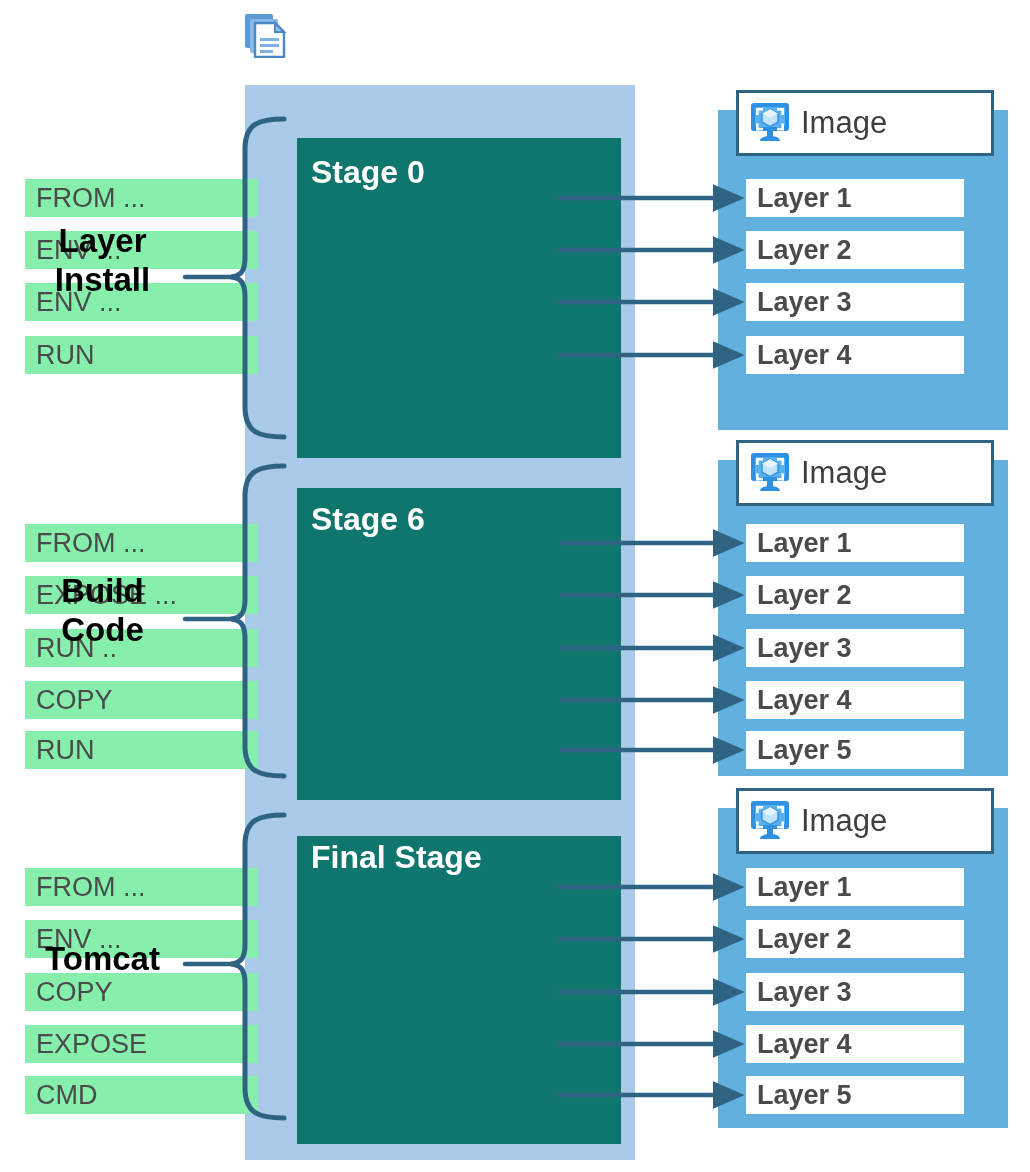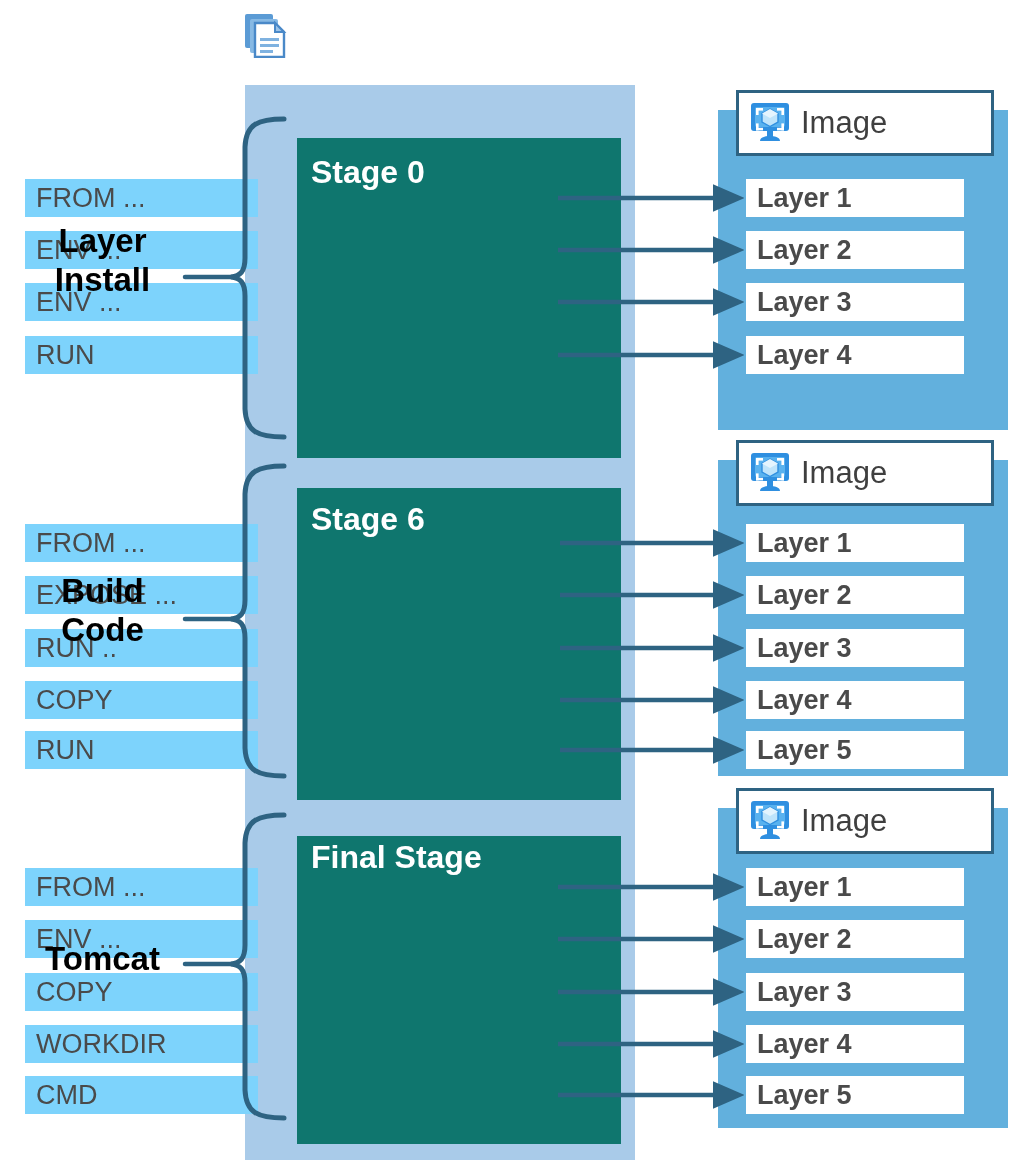--- a/index.html
+++ b/index.html
@@ -43,7 +43,7 @@
   }
   .instr{
     position:absolute;
-    background:#7dd3fc;
+    background:#86efac;
     color:#4a4a4a;
     font-size:27px;
     line-height:38px;

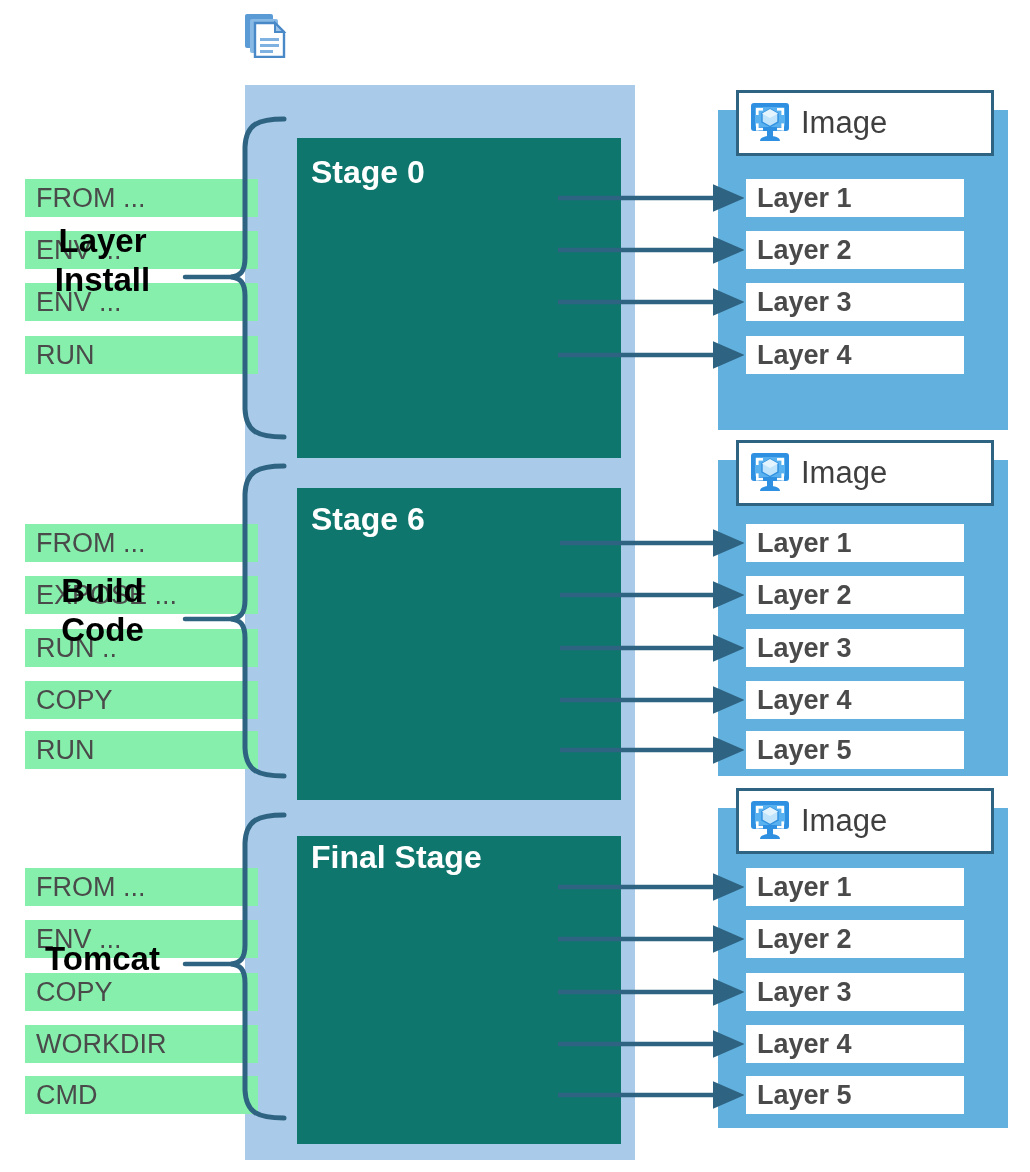--- a/index.html
+++ b/index.html
@@ -210,7 +210,7 @@
 <div class="instr" style="top:868px;">FROM ...</div>
 <div class="instr" style="top:920px;">ENV ...</div>
 <div class="instr" style="top:973px;">COPY</div>
-<div class="instr" style="top:1025px;">WORKDIR</div>
+<div class="instr" style="top:1025px;">EXPOSE</div>
 <div class="instr" style="top:1076px;">CMD</div>
 
 <div class="image-box" style="top:808px;height:320px;"></div>

